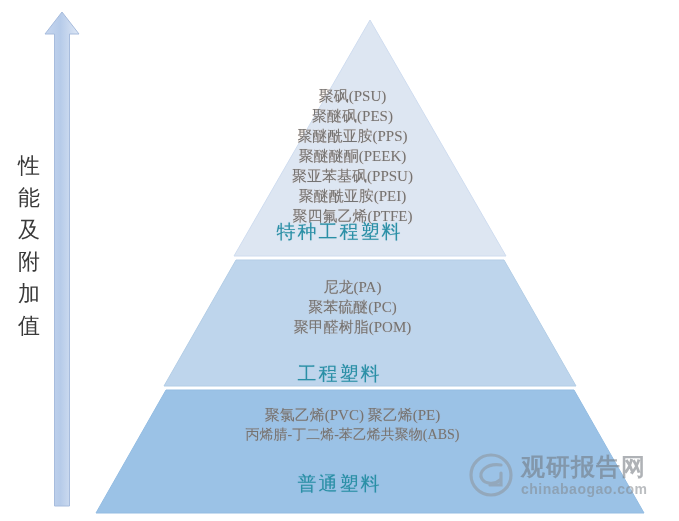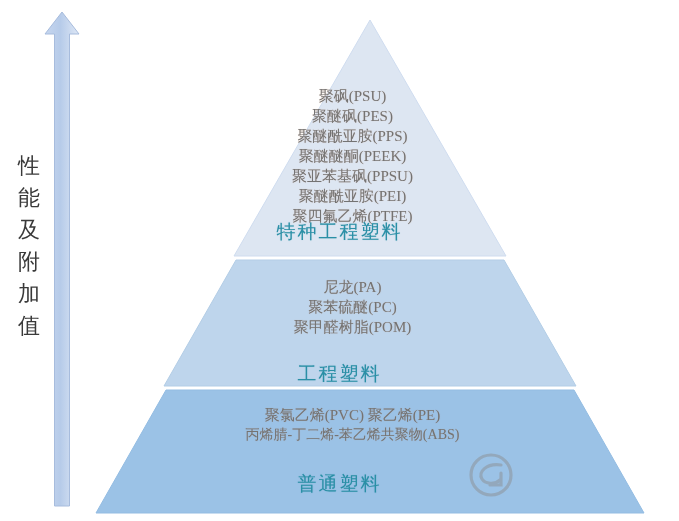--- a/index.html
+++ b/index.html
@@ -198,6 +198,10 @@
       <path d="M33 13 C18 11, 10 20, 14 27 C17 32, 27 33, 32 28" fill="none" stroke="#8d949b" stroke-width="3.2" stroke-linecap="round"></path>
       <path d="M33 21 L33 33 L22 33" fill="none" stroke="#8d949b" stroke-width="3.2" stroke-linecap="round"></path>
     </svg>
+    <div class="wm-text">
+      <div class="wm-cn">观研报告网</div>
+      <div class="wm-en">chinabaogao.com</div>
+    </div>
   </div>
 
 </div>

